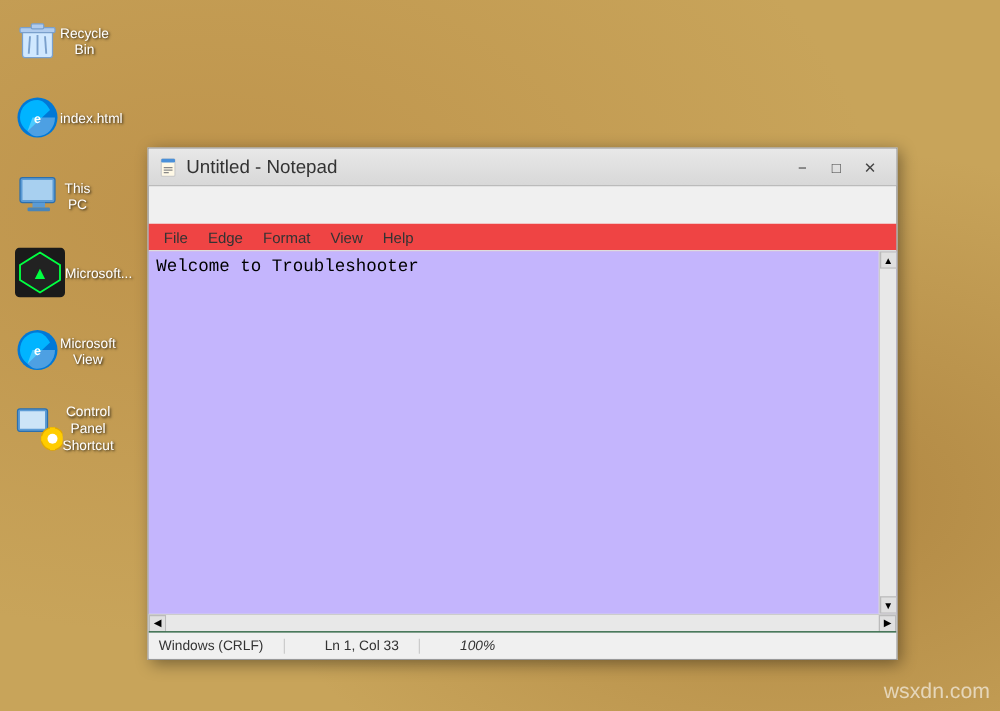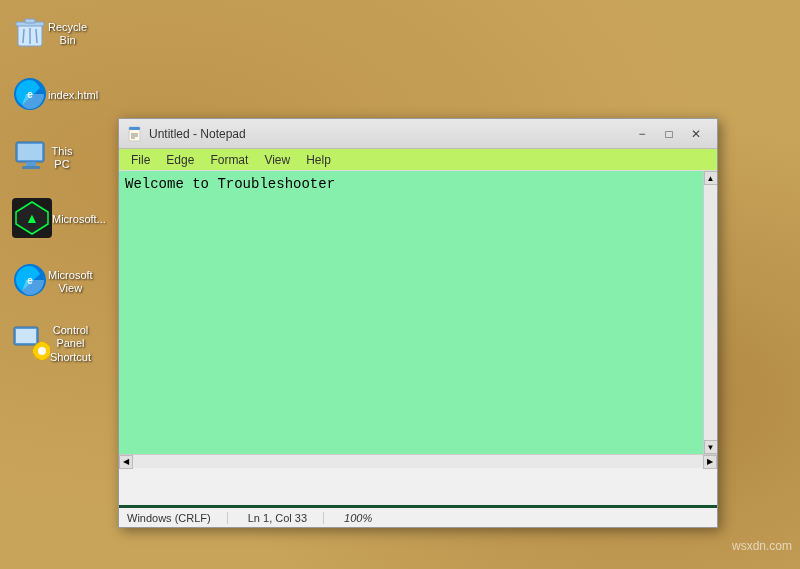--- a/index.html
+++ b/index.html
@@ -118,7 +118,7 @@
 
     .title-bar-text {
       flex: 1;
-      font-size: 12px;
+      font-size: 15px;
       color: #333;
       font-family: 'Segoe UI', sans-serif;
     }

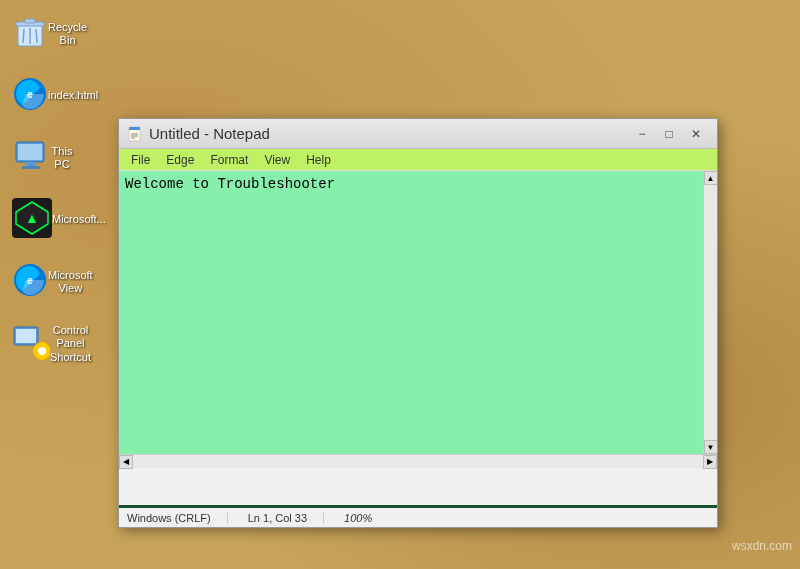--- a/index.html
+++ b/index.html
@@ -144,13 +144,14 @@
 
     
     .menu-bar {
-      background: #bef264;
+      background: #ef4444;
       height: 22px;
       display: flex;
       align-items: center;
       padding: 0 4px;
       border-bottom: 1px solid #ddd;
       flex-shrink: 0;
+      margin-top: 30px;
     }
 
     .menu-item {

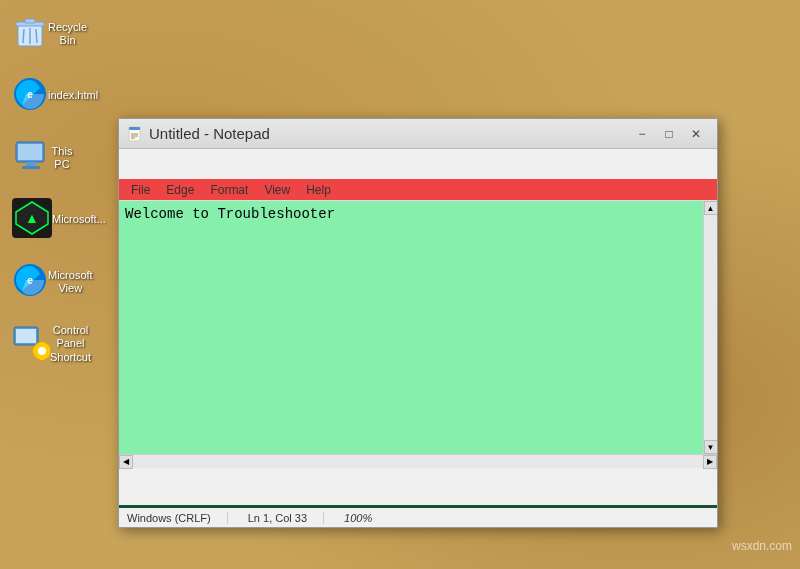--- a/index.html
+++ b/index.html
@@ -165,7 +165,7 @@
     
     .notepad-textarea-container {
       flex: 1;
-      background: #86efac;
+      background: #c4b5fd;
       overflow: hidden;
       position: relative;
       display: flex;

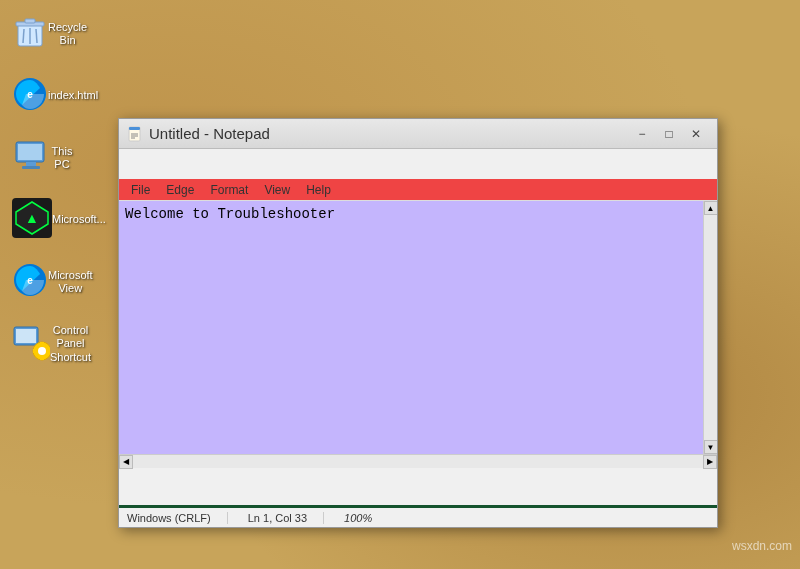--- a/index.html
+++ b/index.html
@@ -243,13 +243,12 @@
     .status-bar {
       background: #f0f0f0;
       height: 22px;
-      border-top: 3px solid #14532d;
+      border-top: 1px solid #14532d;
       display: flex;
       align-items: center;
       padding: 0 8px;
-      gap: 20px;
-      flex-shrink: 0;
-      margin-top: 37px;
+      gap: 32px;
+      flex-shrink: 0;
     }
 
     .status-section {

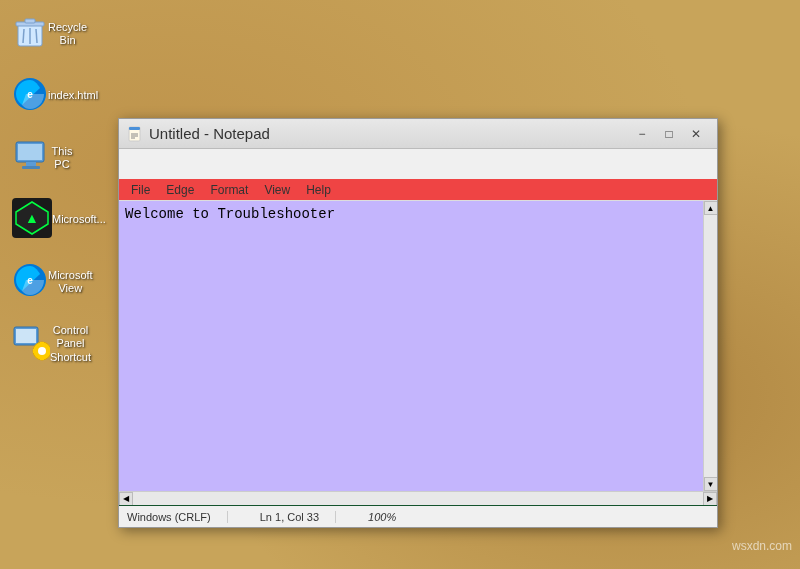--- a/index.html
+++ b/index.html
@@ -77,9 +77,9 @@
     
     .watermark {
       position: absolute;
-      bottom: 16px;
+      bottom: 6px;
       right: 8px;
-      font-size: 12px;
+      font-size: 17px;
       color: rgba(255,255,255,0.6);
       font-family: Arial, sans-serif;
     }

